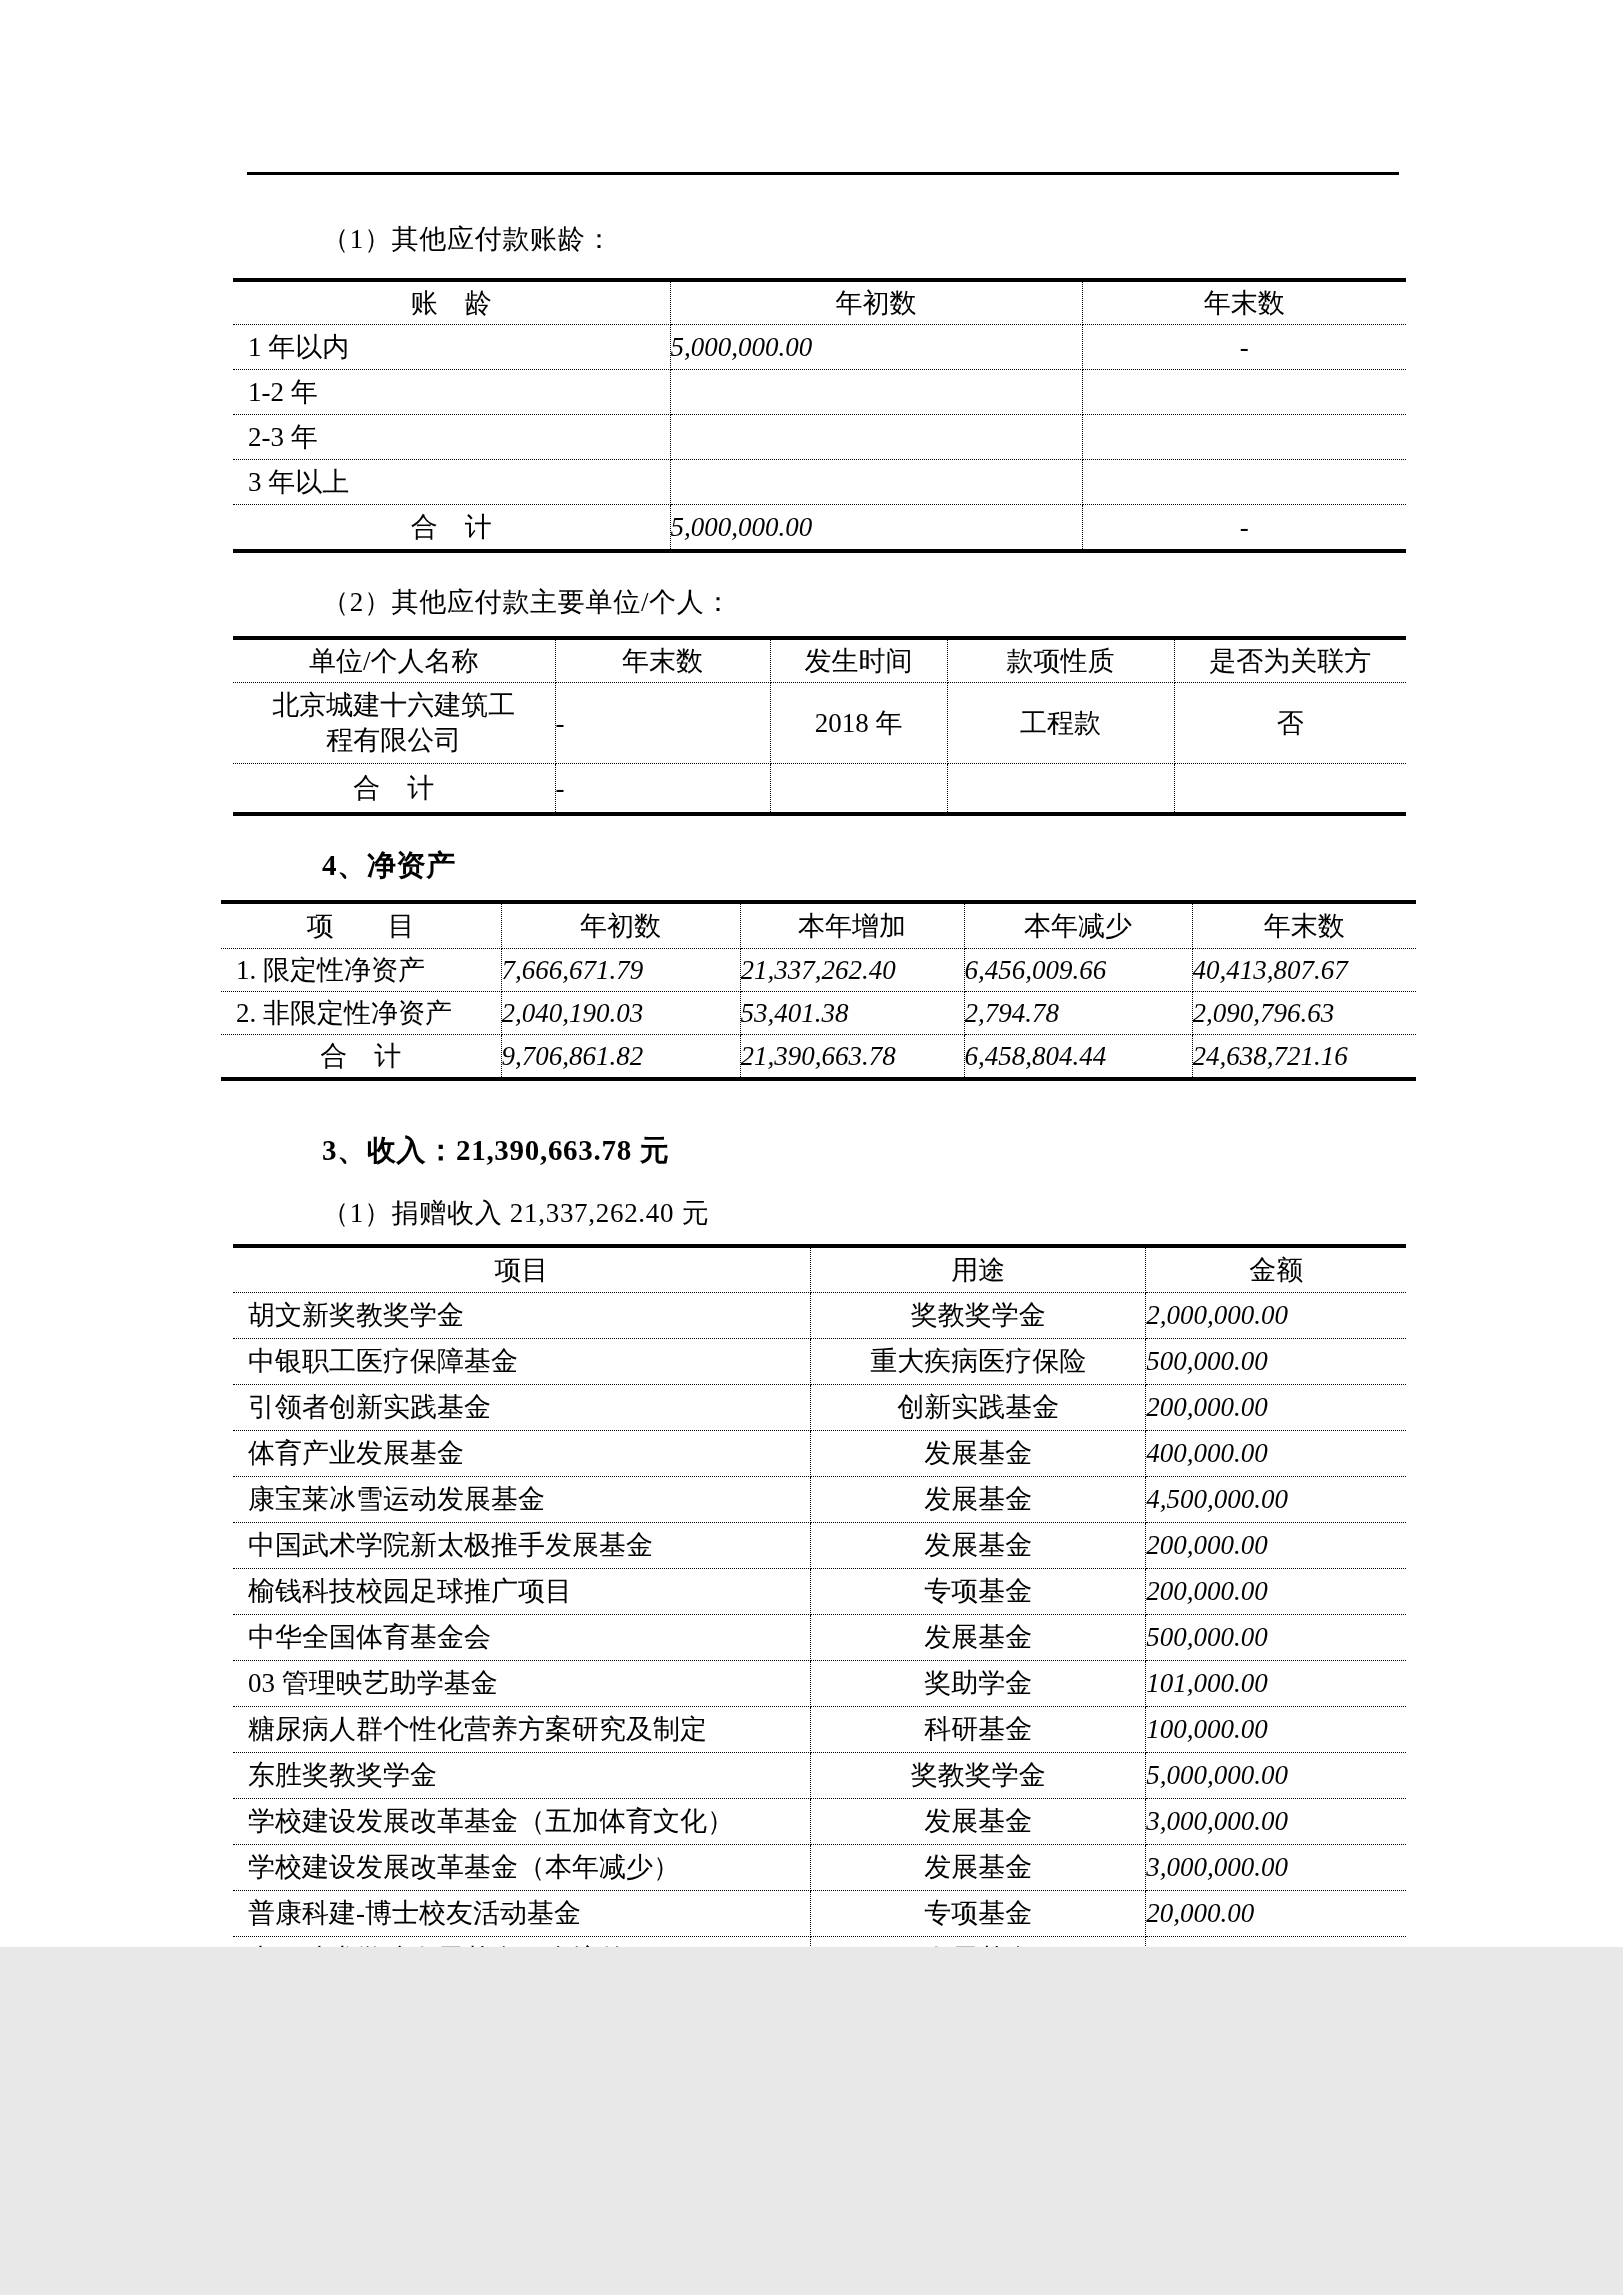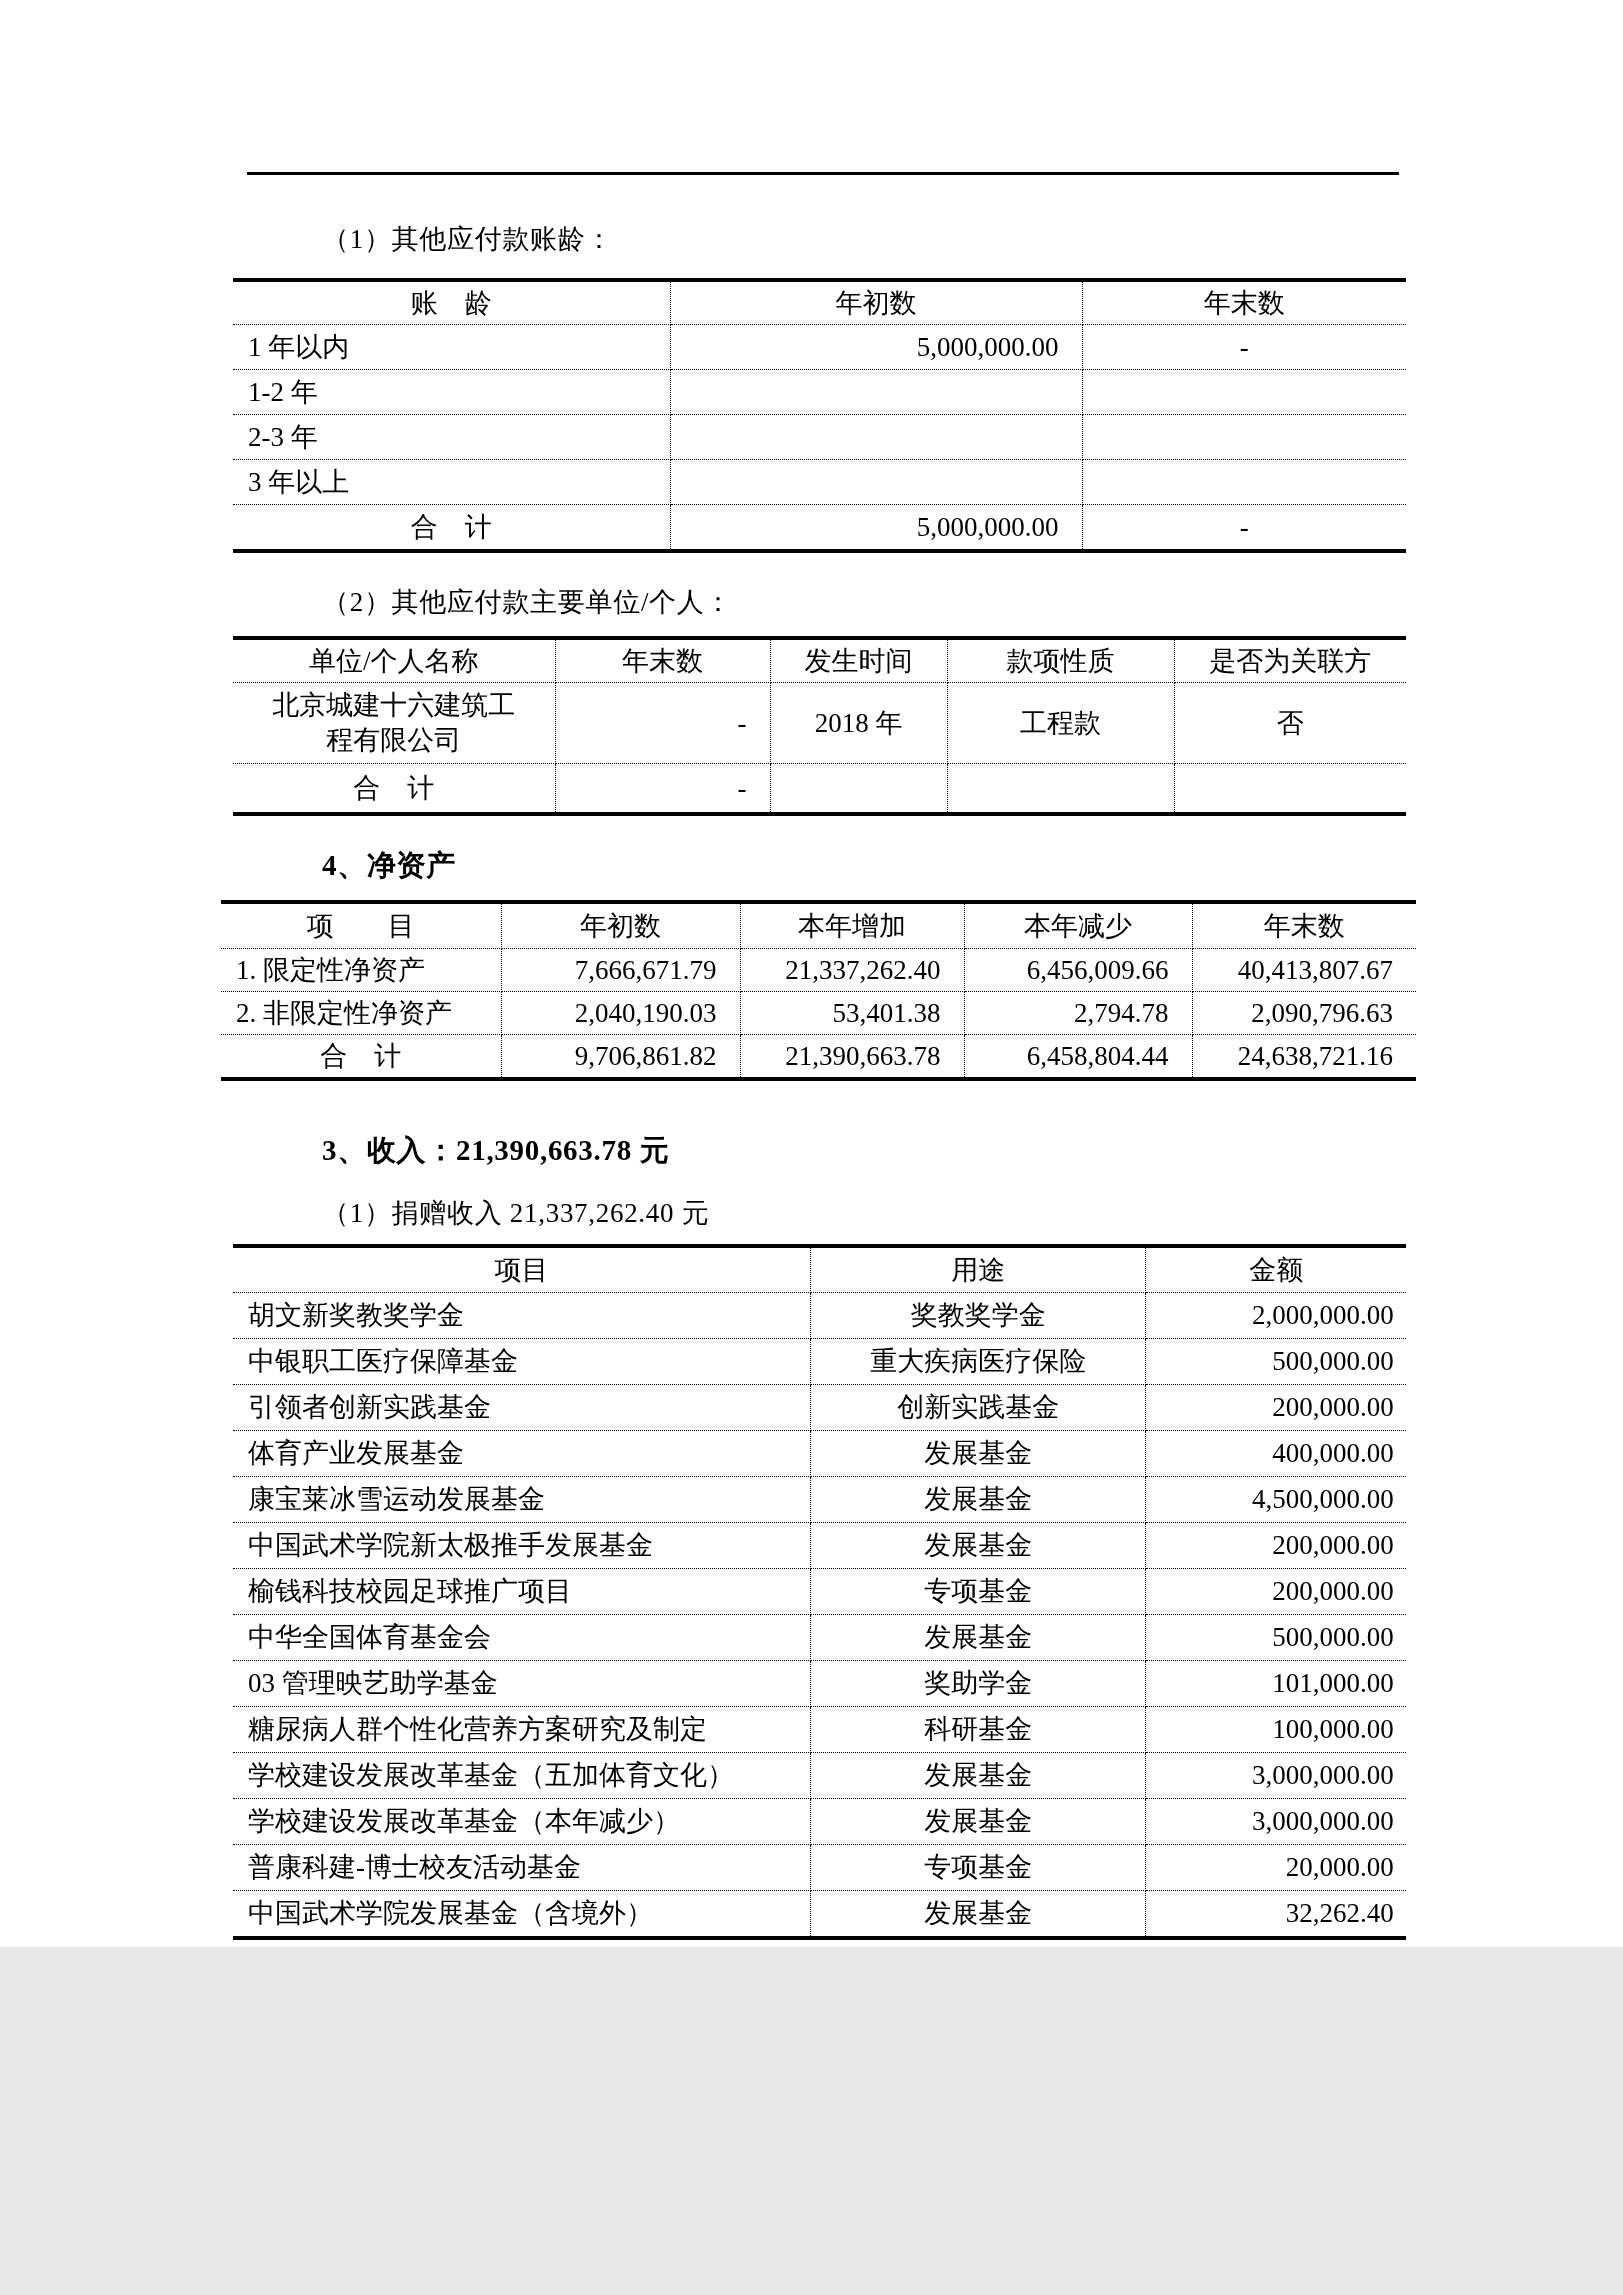--- a/index.html
+++ b/index.html
@@ -32,7 +32,7 @@
   .doc-table tbody tr:not(:last-child) td{border-bottom:1.4px dotted #000;}
   .doc-table th:not(:last-child),.doc-table td:not(:last-child){border-right:1.4px dotted #000;}
   .doc-table td.a-left{text-align:left;padding-left:15px;}
-  .doc-table td.a-right{text-align:right;padding-right:23px;}
+  .doc-table td.a-right{text-align:left;padding-right:23px;font-style:italic;}
   .doc-table td.a-center{text-align:center;}
   
   #table-aging{left:233px;top:278px;width:1173px;}

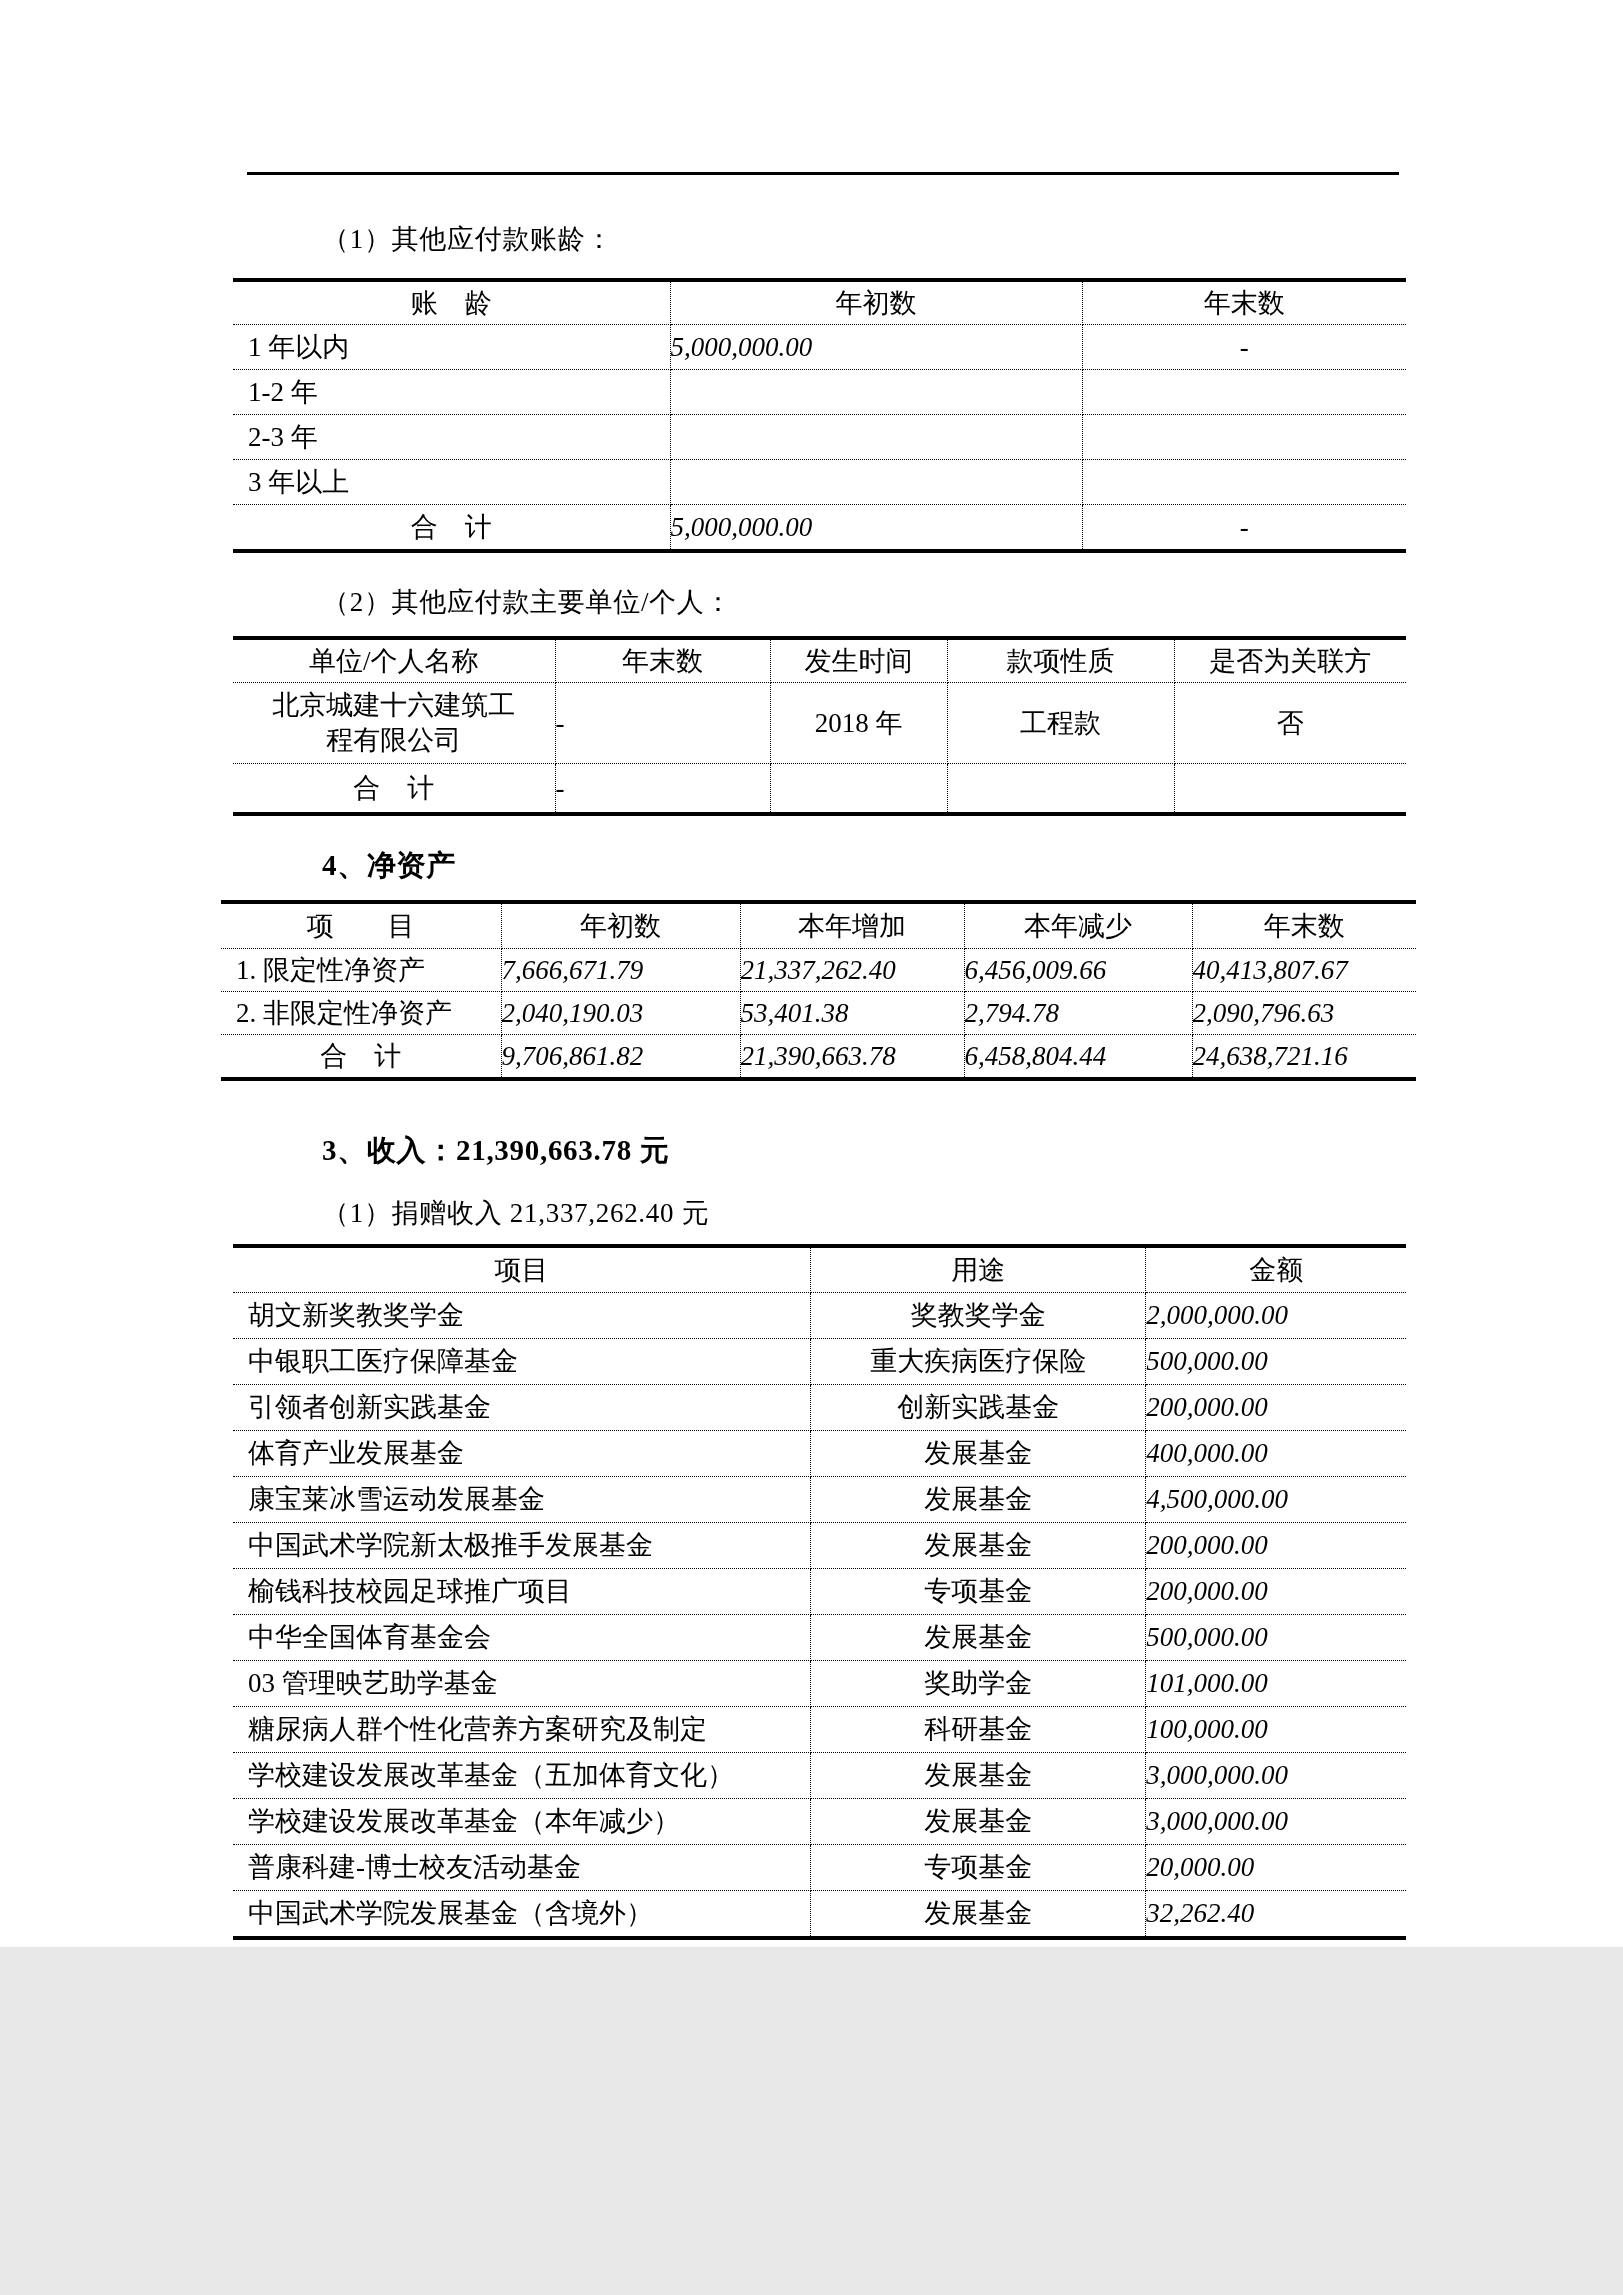--- a/index.html
+++ b/index.html
@@ -263,6 +263,11 @@
             <td class="a-right">100,000.00</td>
           </tr>
           <tr>
+            <td class="a-left">东胜奖教奖学金</td>
+            <td class="a-center">奖教奖学金</td>
+            <td class="a-right">5,000,000.00</td>
+          </tr>
+          <tr>
             <td class="a-left">学校建设发展改革基金（五加体育文化）</td>
             <td class="a-center">发展基金</td>
             <td class="a-right">3,000,000.00</td>

